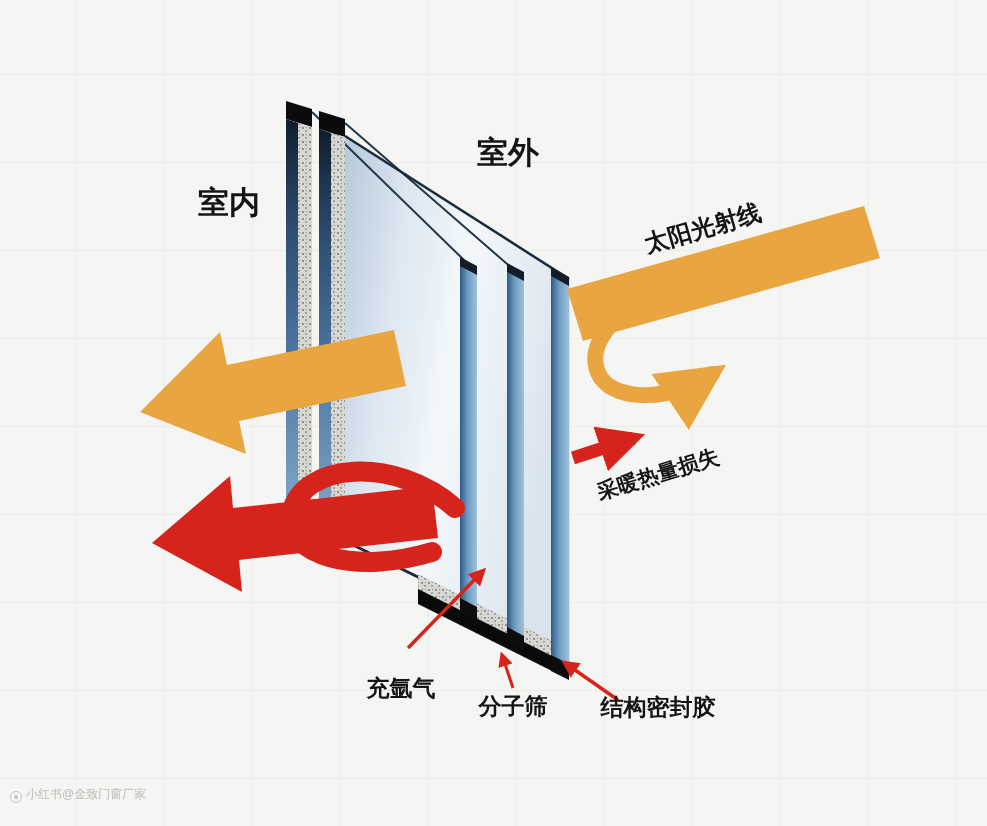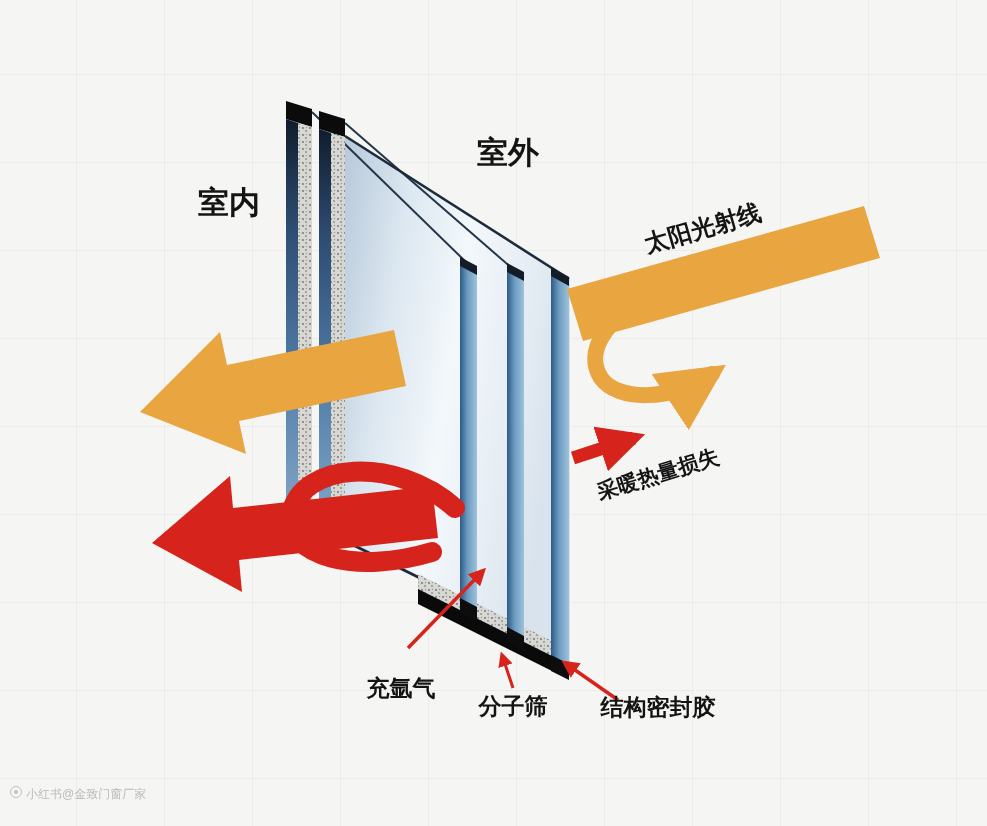--- a/index.html
+++ b/index.html
@@ -23,7 +23,7 @@
   }
   .watermark{
     position:absolute;left:10px;top:786px;
-    display:flex;align-items:flex-start;gap:4px;
+    display:flex;align-items:flex-end;gap:4px;
     font-size:12px;color:#adadab;opacity:.8;
     font-weight:400;
   }

